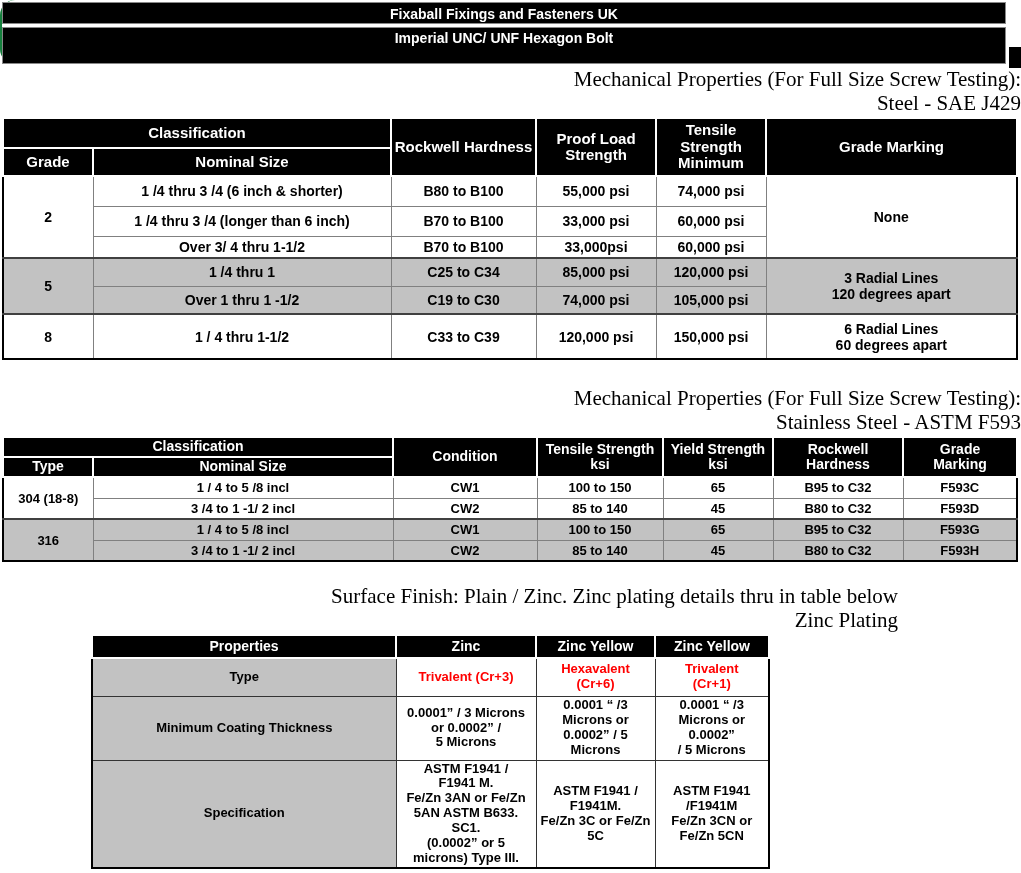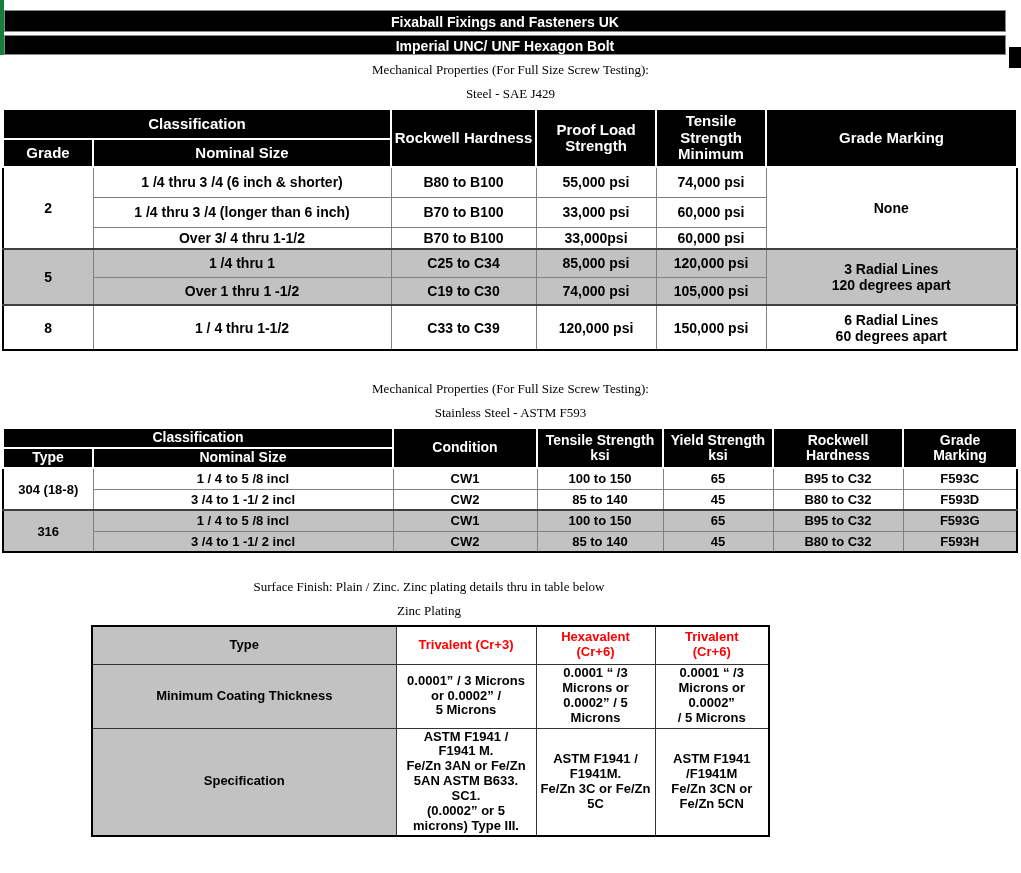--- a/index.html
+++ b/index.html
@@ -12,7 +12,7 @@
     overflow:hidden;
   }
   
-  .bars { position:relative; border-left:4px solid #15803d; padding-top:10px; }
+  .bars { position:relative; border-left:2px solid #15803d; padding-top:2px;border-radius:15px; }
   .bar {
     background:#000; color:#fff;
     font-weight:bold; text-align:center;

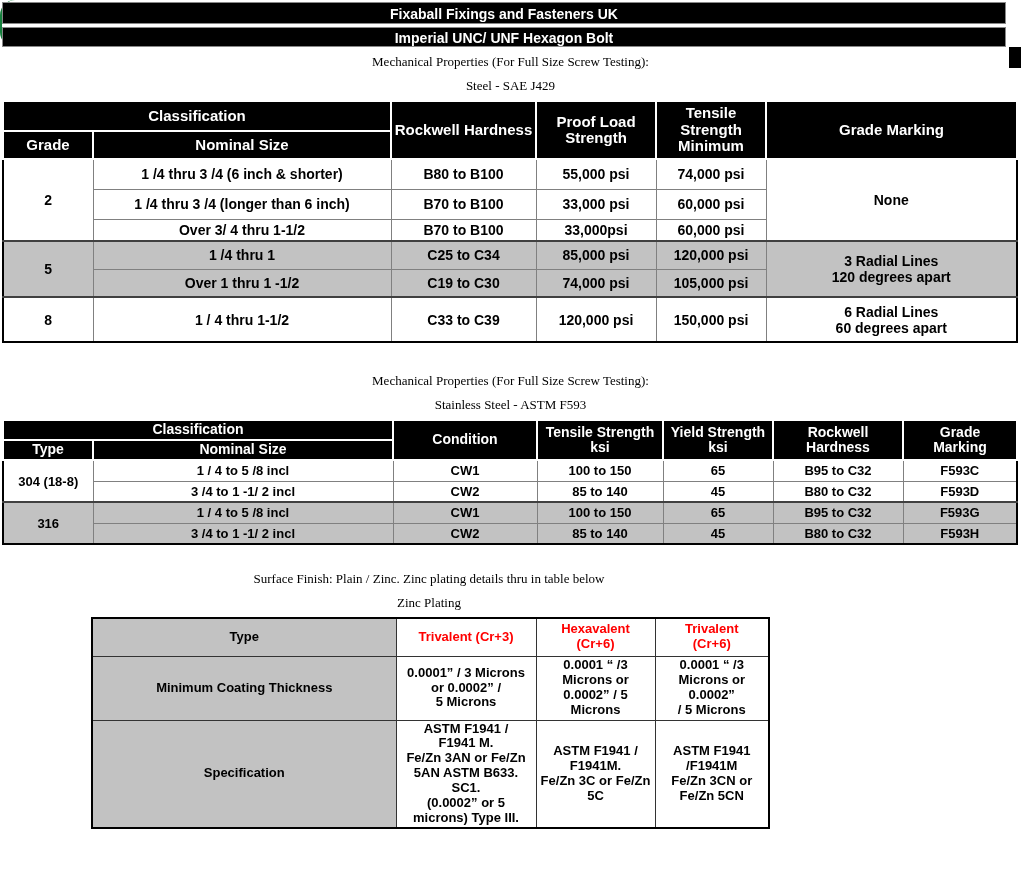--- a/index.html
+++ b/index.html
@@ -16,7 +16,7 @@
   .bar {
     background:#000; color:#fff;
     font-weight:bold; text-align:center;
-    font-size:14px; line-height:20px; height:20px;
+    font-size:14px; line-height:20px; height:37px;
     margin:0 15px 3px 0;
     border:1px solid #888;
   }

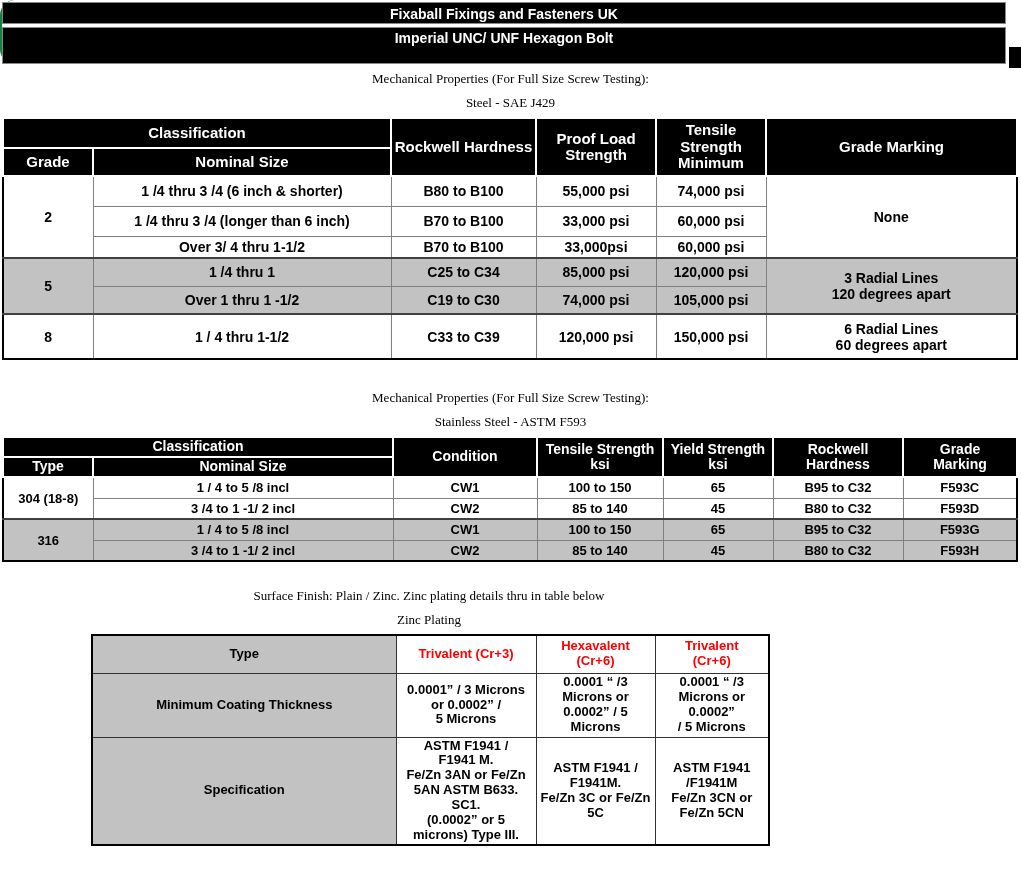--- a/index.html
+++ b/index.html
@@ -28,7 +28,7 @@
   
   .stitle {
     font-family:"Liberation Serif", serif;
-    font-size:13px; text-align:center; line-height:24px;
+    font-size:21px; text-align:right; line-height:24px;margin-left:40px;
   }
   .stitle.narrow { width:858px; }
   

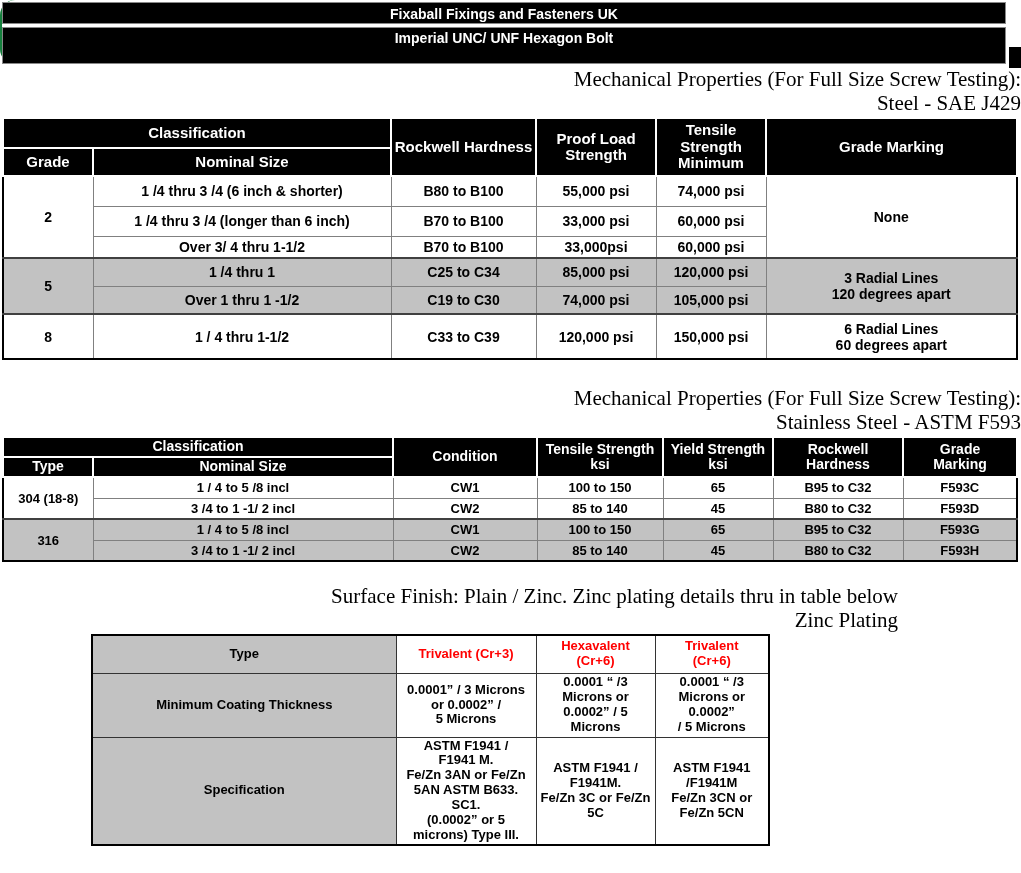--- a/index.html
+++ b/index.html
@@ -224,6 +224,12 @@
       <col style="width:114px">
   </colgroup>
   <tbody>
+      <tr style="height:23px">
+    <th class="hd">Properties</th>
+    <th class="hd">Zinc</th>
+    <th class="hd">Zinc Yellow</th>
+    <th class="hd">Zinc Yellow</th>
+  </tr>
   <tr style="height:38px">
     <td class="cell gray">Type</td>
     <td class="cell pre red">Trivalent  (Cr+3)</td>

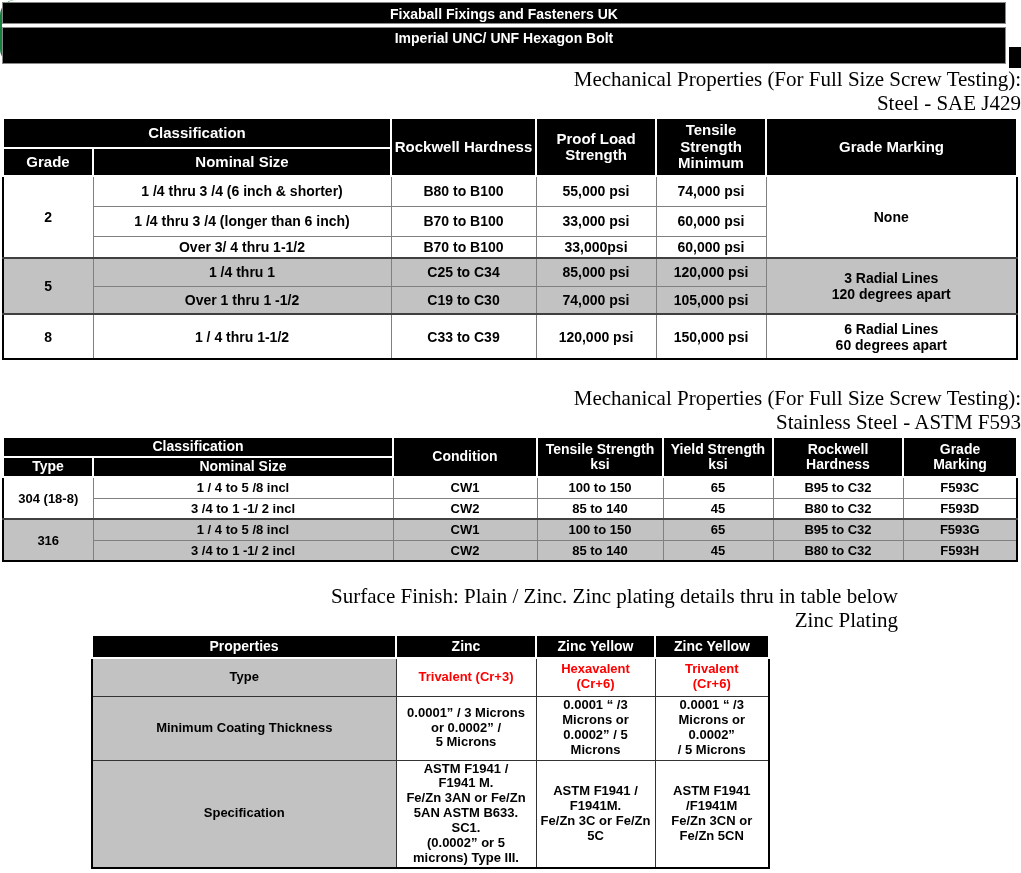--- a/index.html
+++ b/index.html
@@ -236,7 +236,7 @@
     <td class="cell pre red">Hexavalent
 (Cr+6)</td>
     <td class="cell pre red">Trivalent
-(Cr+6)</td>
+(Cr+1)</td>
   </tr>
   <tr style="height:64px">
     <td class="cell gray">Minimum Coating Thickness</td>

